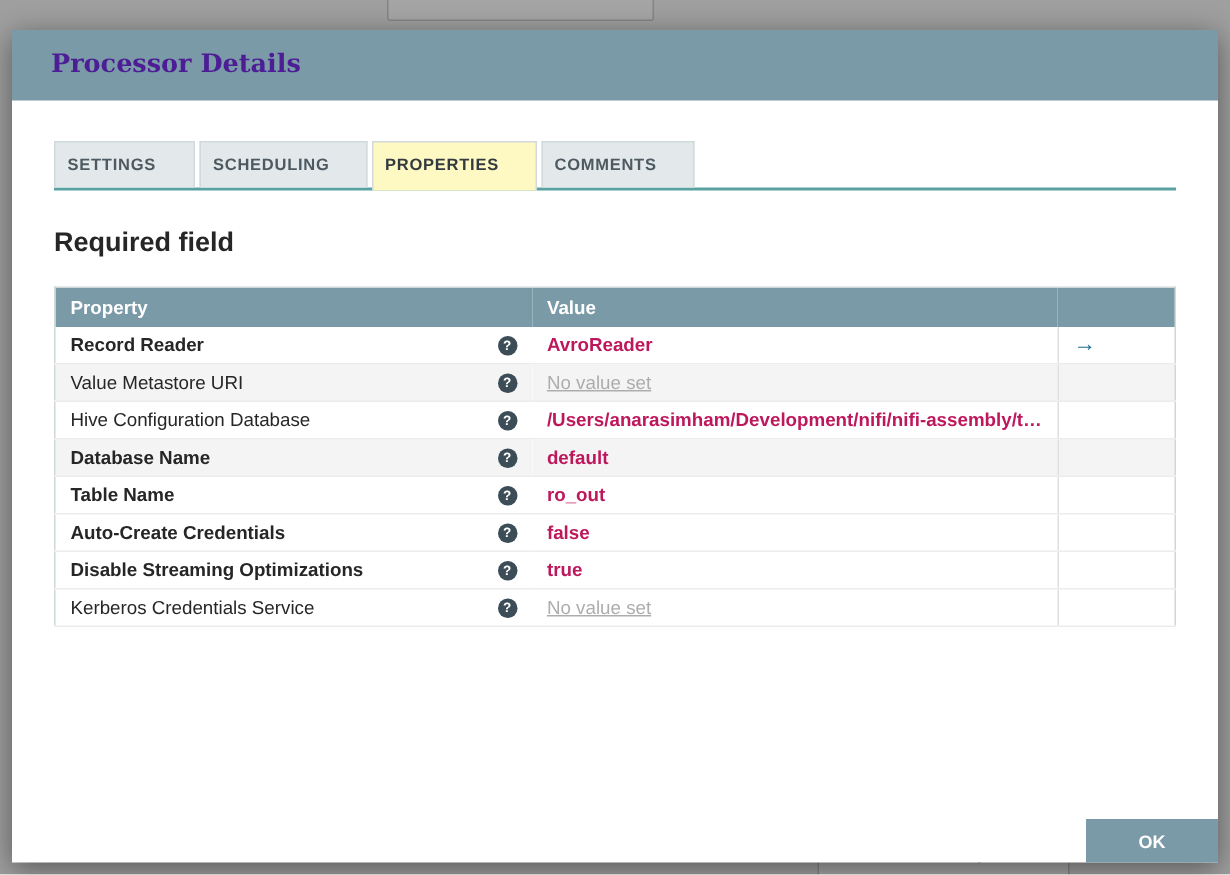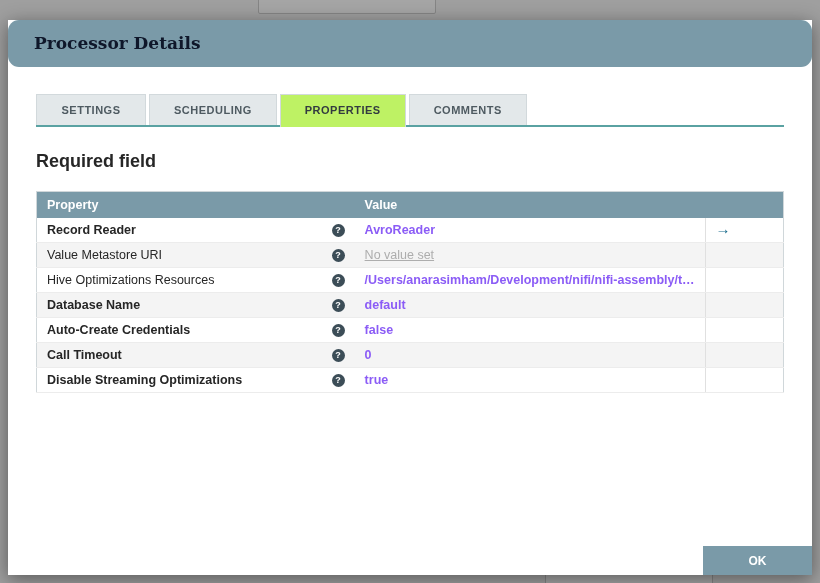--- a/index.html
+++ b/index.html
@@ -26,9 +26,9 @@
     background:#fff;box-shadow:0 4px 18px rgba(0,0,0,0.45);
   }
   .dialog-header{
-    height:47px;background:#7a9aa8;color:#0f172a;
+    height:47px;background:#7a9aa8;color:#4c1d95;
     font-family:"DejaVu Serif",serif;font-weight:bold;font-size:17px;
-    line-height:47px;padding-left:26px;box-sizing:border-box;border-radius:11px;
+    line-height:47px;padding-left:26px;box-sizing:border-box;
   }
   .dialog-body{padding:27px 28px 0 28px;position:relative;}
   

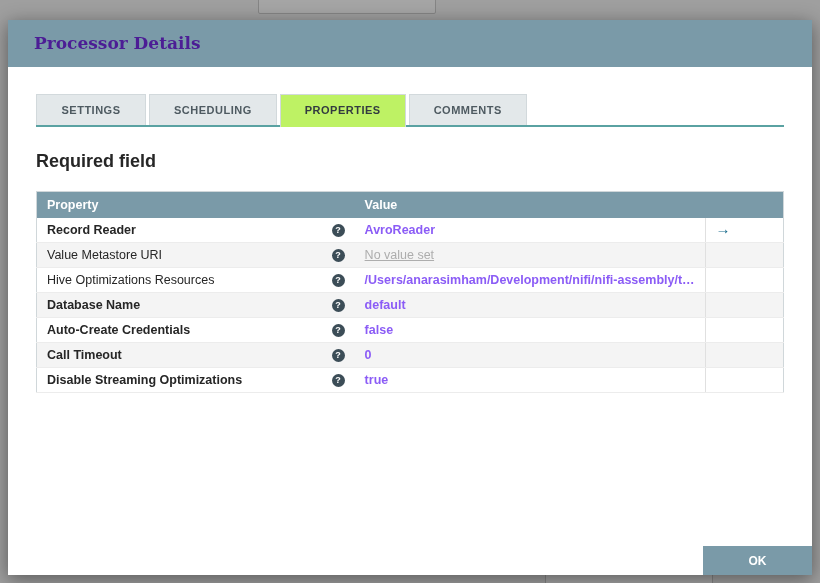--- a/index.html
+++ b/index.html
@@ -35,7 +35,7 @@
   .tabs{border-bottom:2px solid #5aa2a2;white-space:nowrap;}
   .tab{
     display:inline-block;vertical-align:bottom;
-    padding:9px 24px 9px 24px;min-width:60px;text-align:center;
+    padding:9px 24px 9px 8px;min-width:60px;text-align:left;
     font-size:11px;font-weight:bold;letter-spacing:0.5px;
     background:#e3e8ea;color:#4e5a61;border:1px solid #d2d9dc;border-bottom:none;
     margin-right:3px;cursor:pointer;

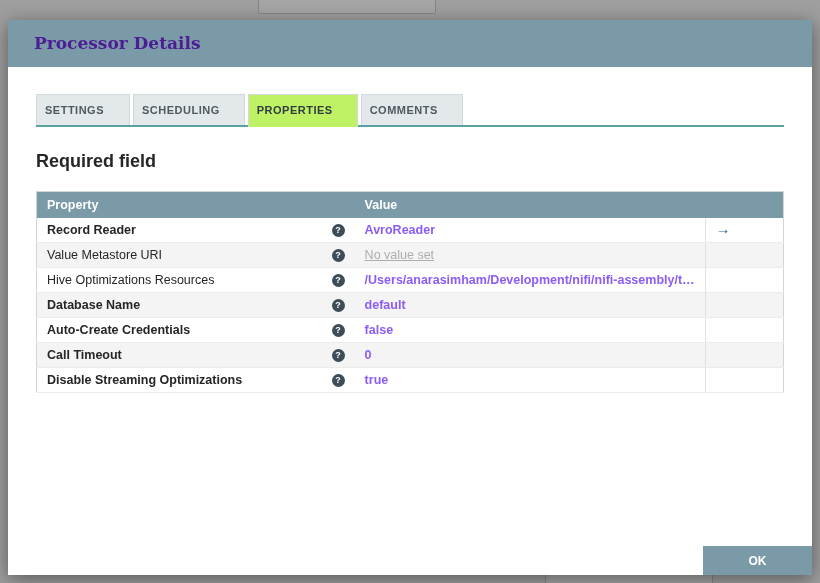--- a/index.html
+++ b/index.html
@@ -41,7 +41,7 @@
     margin-right:3px;cursor:pointer;
   }
   .tab.active{
-    background:#bef264;color:#333b40;position:relative;
+    background:#fef9c3;color:#333b40;position:relative;
     margin-bottom:-2px;padding-bottom:11px;
     border:1px solid #d2d9dc;border-bottom:none;
   }

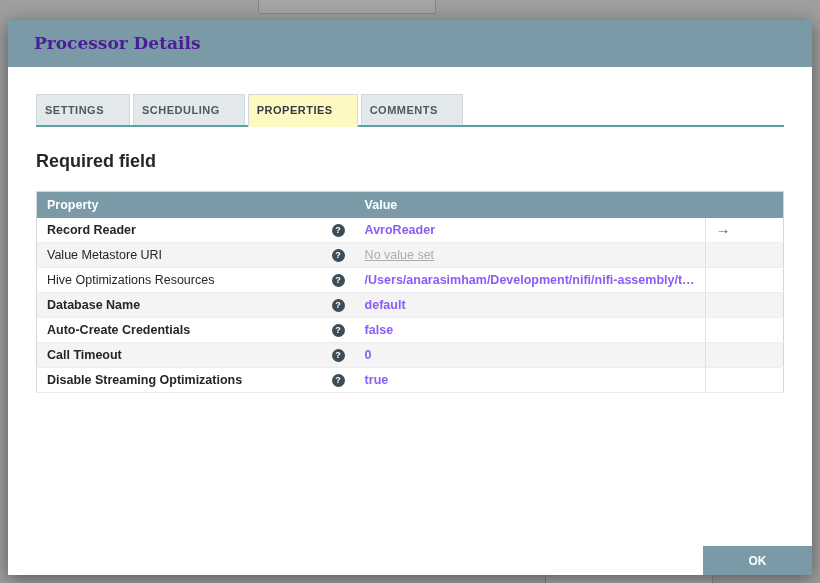--- a/index.html
+++ b/index.html
@@ -69,7 +69,7 @@
     background:#3c4d57;color:#fff;font-size:9px;font-weight:bold;
     line-height:13px;text-align:center;cursor:default;flex:0 0 auto;
   }
-  .value-cell{color:#8b5cf6;font-weight:bold;white-space:nowrap;overflow:hidden;text-overflow:ellipsis;max-width:330px;}
+  .value-cell{color:#be185d;font-weight:bold;white-space:nowrap;overflow:hidden;text-overflow:ellipsis;max-width:330px;}
   .value-cell.unset{color:#adadad;font-weight:normal;text-decoration:underline;}
   .action-cell{border-left:1px solid #e0e0e0;padding-left:14px;}
   .go-to{color:#1a6c8c;font-size:15px;font-weight:bold;cursor:pointer;line-height:12px;}

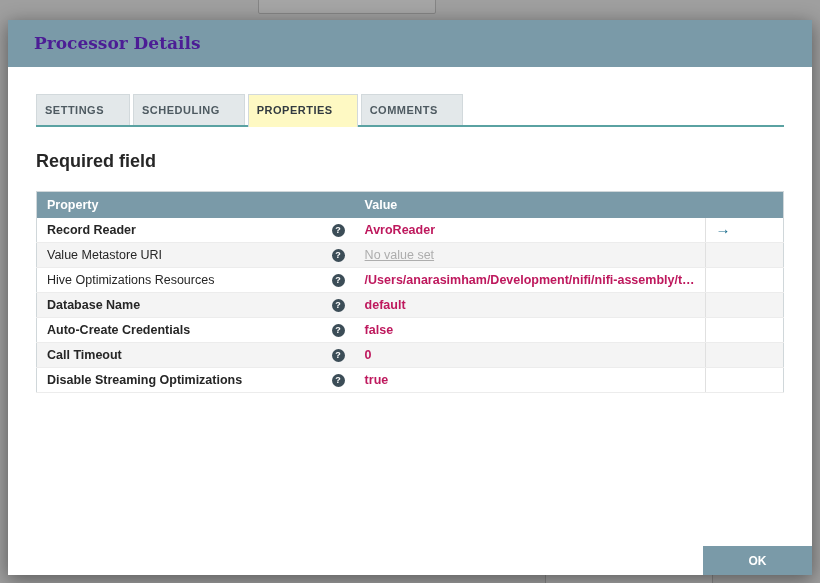--- a/index.html
+++ b/index.html
@@ -132,7 +132,7 @@
           <tr>
             <td>
               <div class="prop-wrap">
-                <span class="prop-name">Hive Optimizations Resources</span>
+                <span class="prop-name">Hive Configuration Database</span>
                 <span class="help-icon">?</span>
               </div>
             </td>

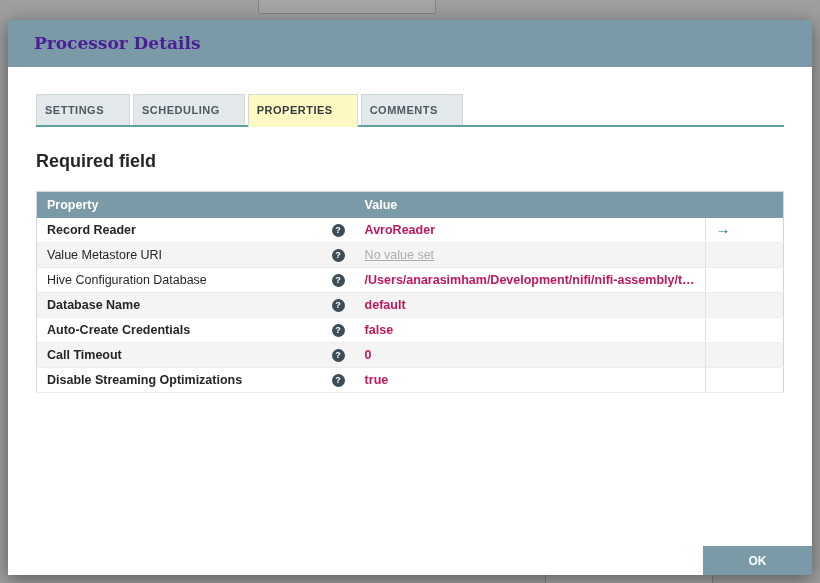--- a/index.html
+++ b/index.html
@@ -152,6 +152,16 @@
           <tr>
             <td>
               <div class="prop-wrap">
+                <span class="prop-name req">Table Name</span>
+                <span class="help-icon">?</span>
+              </div>
+            </td>
+            <td class="value-cell">ro_out</td>
+            <td class="action-cell"></td>
+          </tr>
+          <tr>
+            <td>
+              <div class="prop-wrap">
                 <span class="prop-name req">Auto-Create Credentials</span>
                 <span class="help-icon">?</span>
               </div>

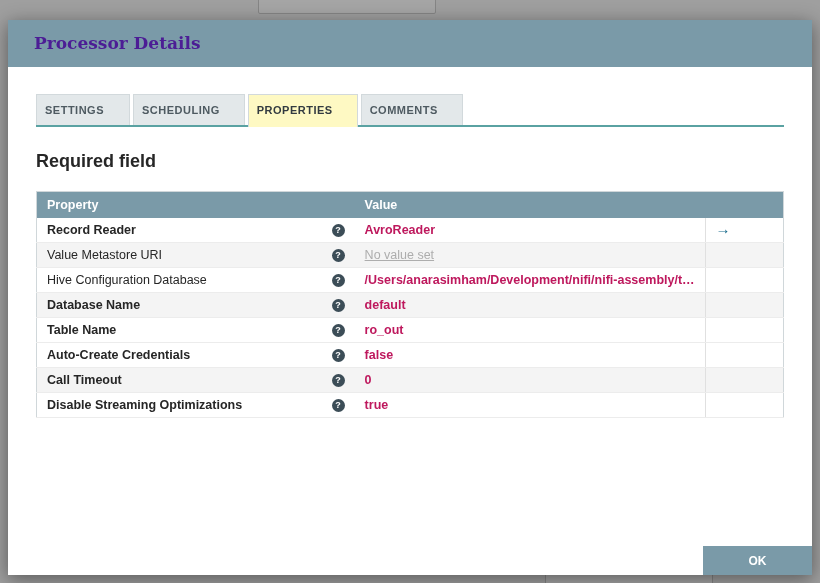--- a/index.html
+++ b/index.html
@@ -169,16 +169,6 @@
             <td class="value-cell">false</td>
             <td class="action-cell"></td>
           </tr>
-          <tr class="alt">
-            <td>
-              <div class="prop-wrap">
-                <span class="prop-name req">Call Timeout</span>
-                <span class="help-icon">?</span>
-              </div>
-            </td>
-            <td class="value-cell">0</td>
-            <td class="action-cell"></td>
-          </tr>
           <tr>
             <td>
               <div class="prop-wrap">

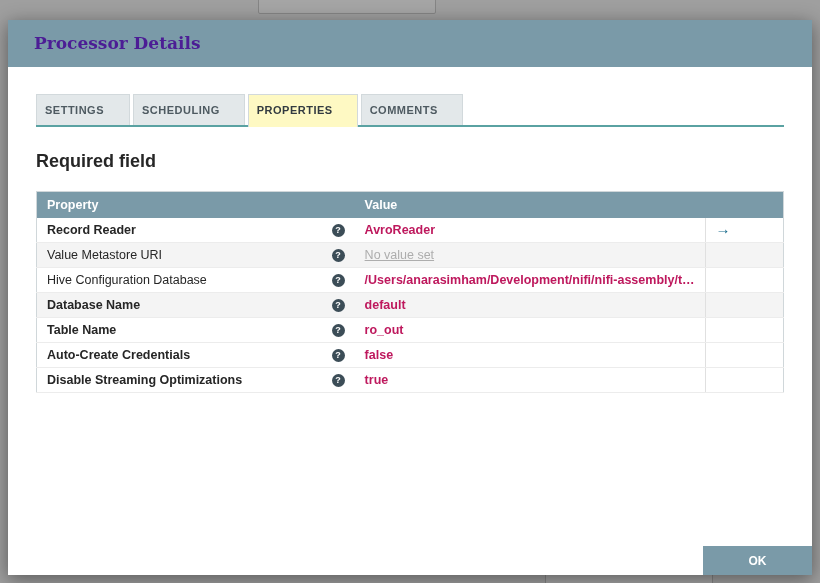--- a/index.html
+++ b/index.html
@@ -179,6 +179,16 @@
             <td class="value-cell">true</td>
             <td class="action-cell"></td>
           </tr>
+          <tr>
+            <td>
+              <div class="prop-wrap">
+                <span class="prop-name">Kerberos Credentials Service</span>
+                <span class="help-icon">?</span>
+              </div>
+            </td>
+            <td class="value-cell unset">No value set</td>
+            <td class="action-cell"></td>
+          </tr>
         </tbody>
     </table>
   </div>

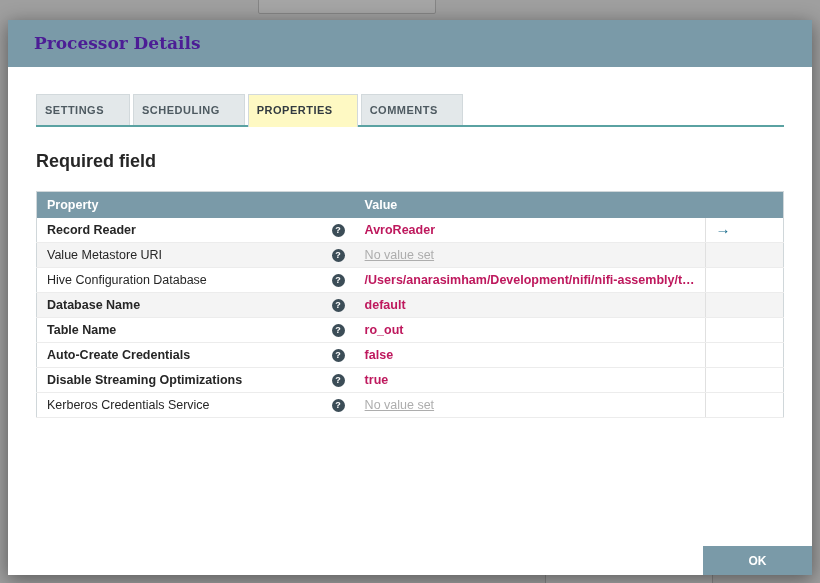--- a/index.html
+++ b/index.html
@@ -75,7 +75,7 @@
   .go-to{color:#1a6c8c;font-size:15px;font-weight:bold;cursor:pointer;line-height:12px;}
   
   .ok-btn{
-    position:absolute;right:0;bottom:0;width:109px;height:29px;
+    position:absolute;right:0;bottom:0;width:88px;height:29px;
     background:#7a9aa8;color:#fff;border:none;font-size:12px;font-weight:bold;
     font-family:"Liberation Sans",sans-serif;cursor:pointer;
   }

